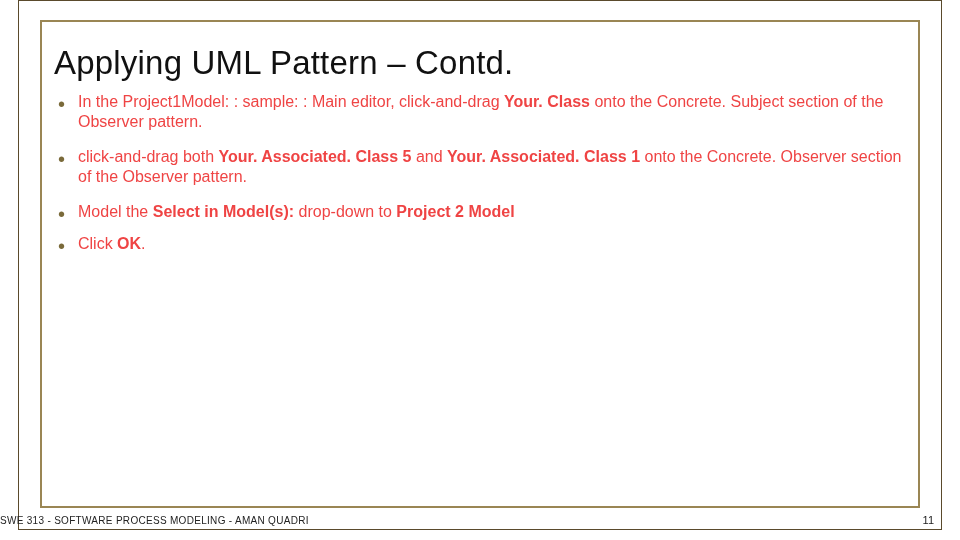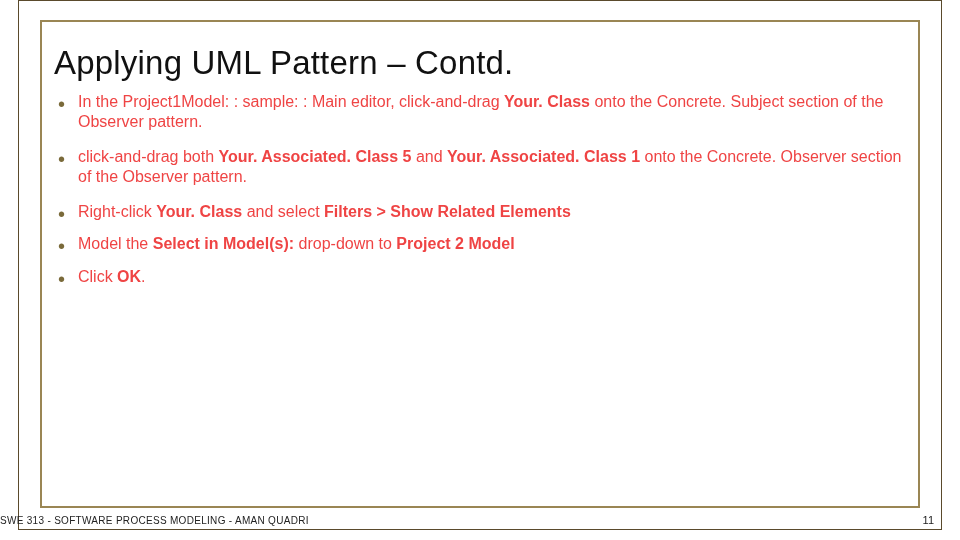--- a/index.html
+++ b/index.html
@@ -109,9 +109,6 @@
       </li>
 
 
-      <li class="tight">
-        <span>Right-click </span><span class="bold">Your. Class</span><span> and select </span><span class="bold">Filters &gt; Show Related Elements</span>
-      </li>
 
 
       <li class="tight">

